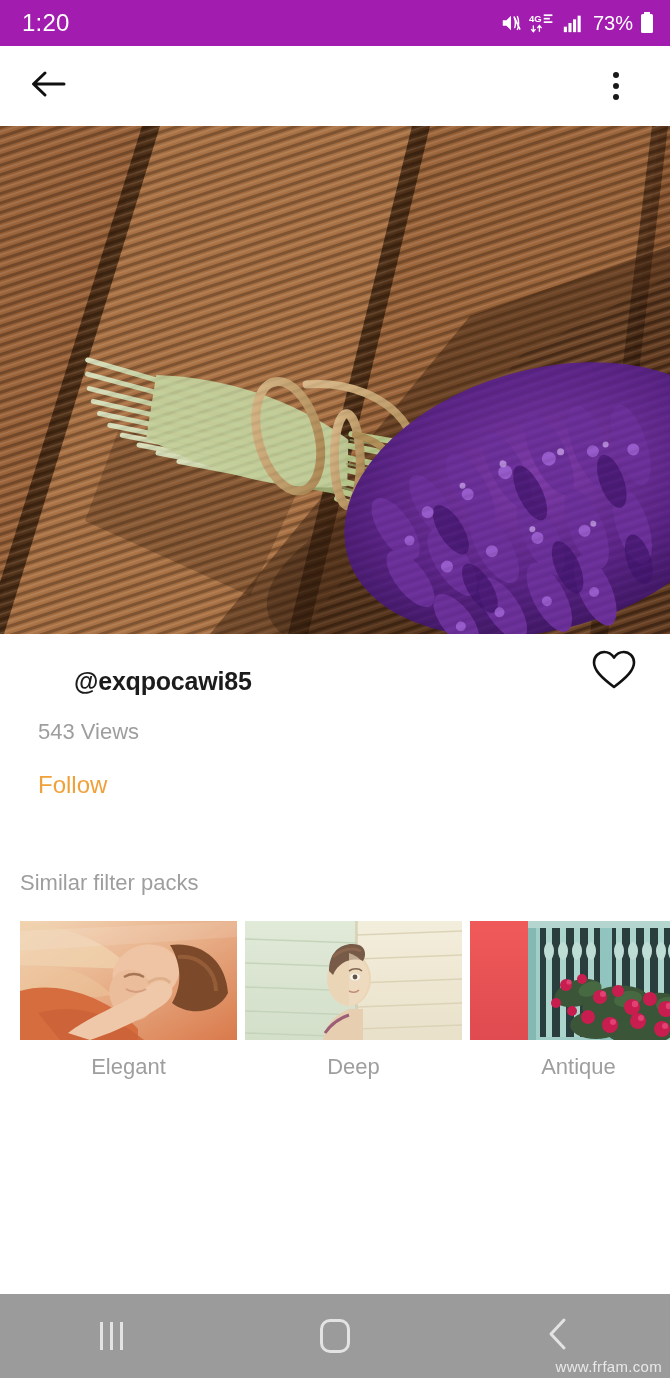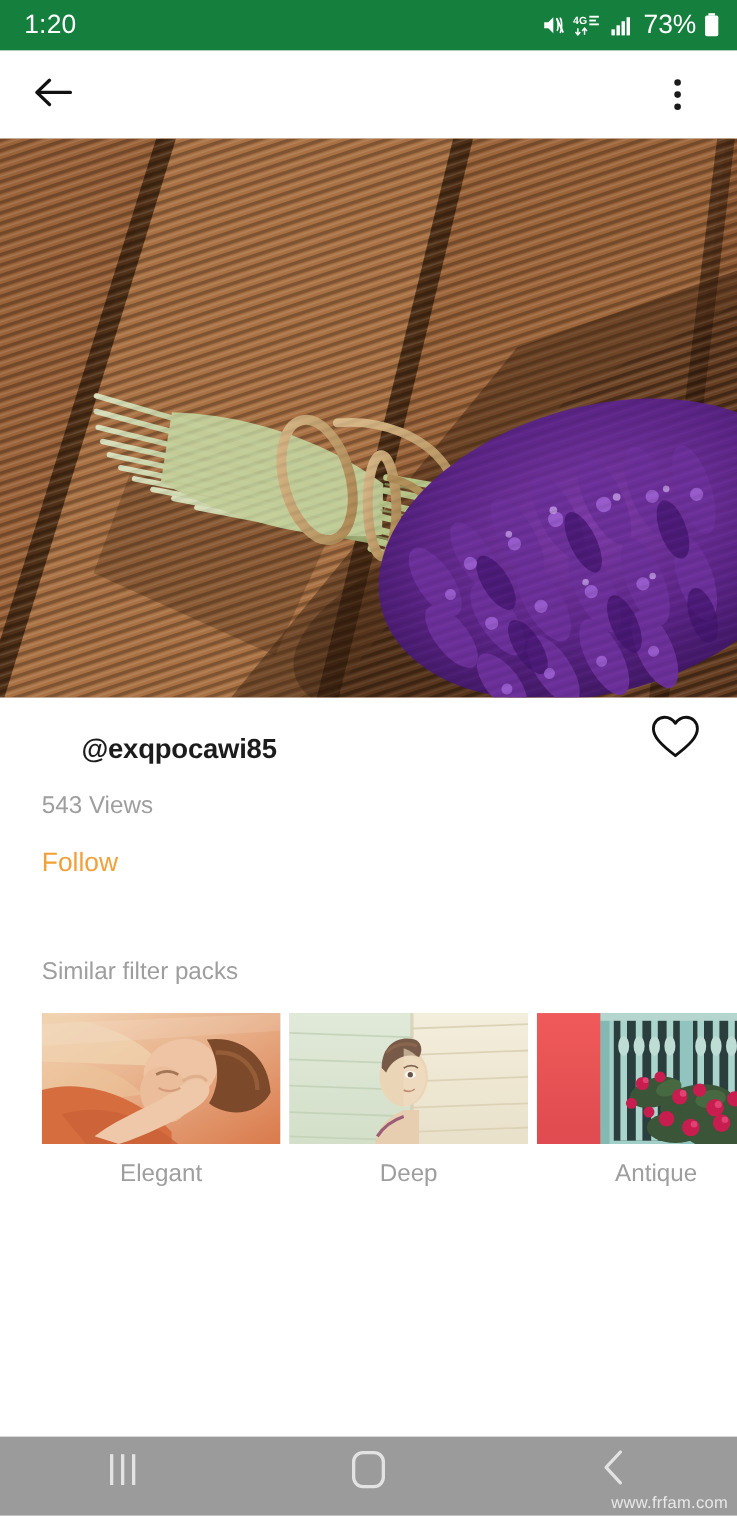--- a/index.html
+++ b/index.html
@@ -24,7 +24,7 @@
   
   .status-bar {
     height: 46px;
-    background: #15803d;
+    background: #a21caf;
     display: flex;
     align-items: center;
     justify-content: space-between;

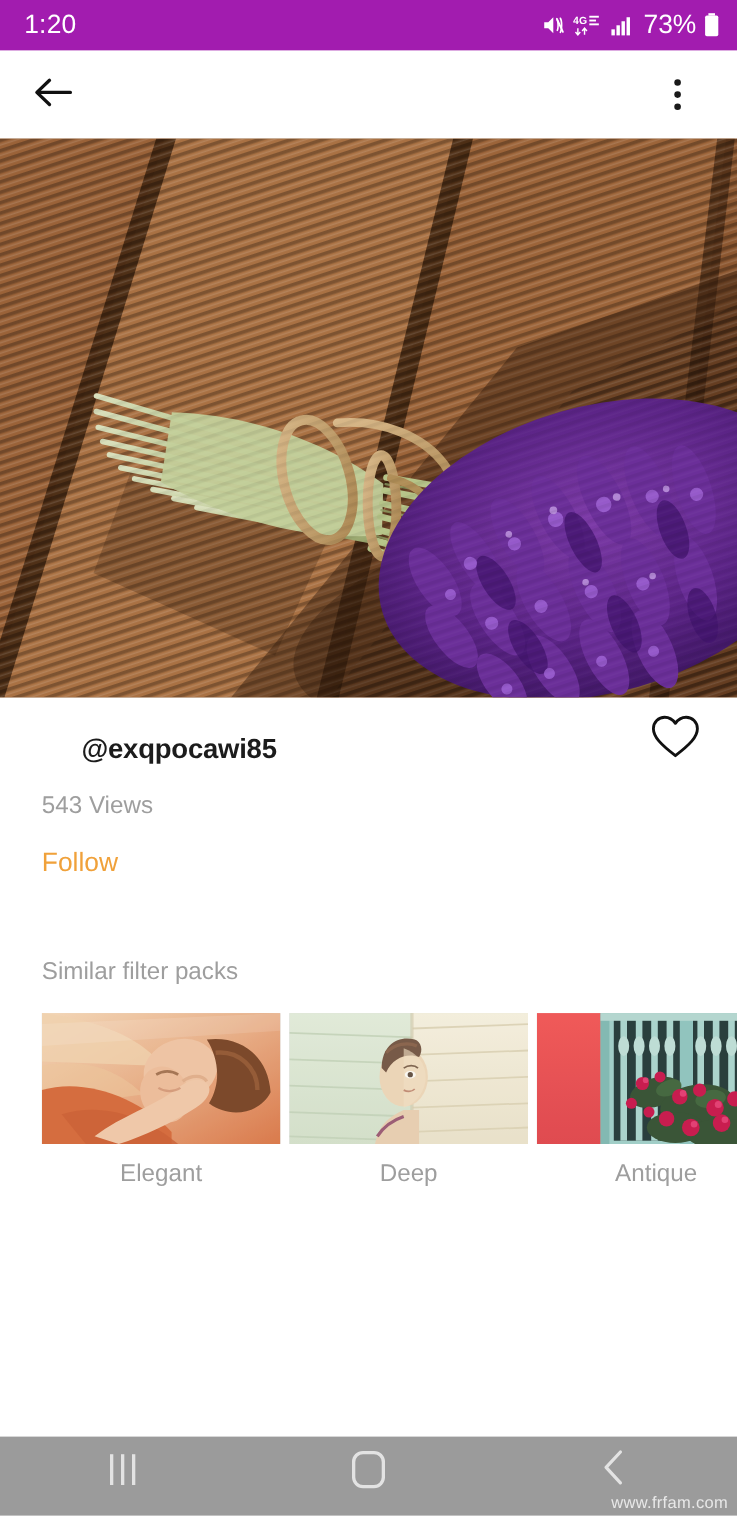--- a/index.html
+++ b/index.html
@@ -45,7 +45,7 @@
   .status-right svg { display: block; }
   .battery-pct {
     color: #ffffff;
-    font-size: 24px;
+    font-size: 20px;
     line-height: 1;
     margin-left: 2px;
   }

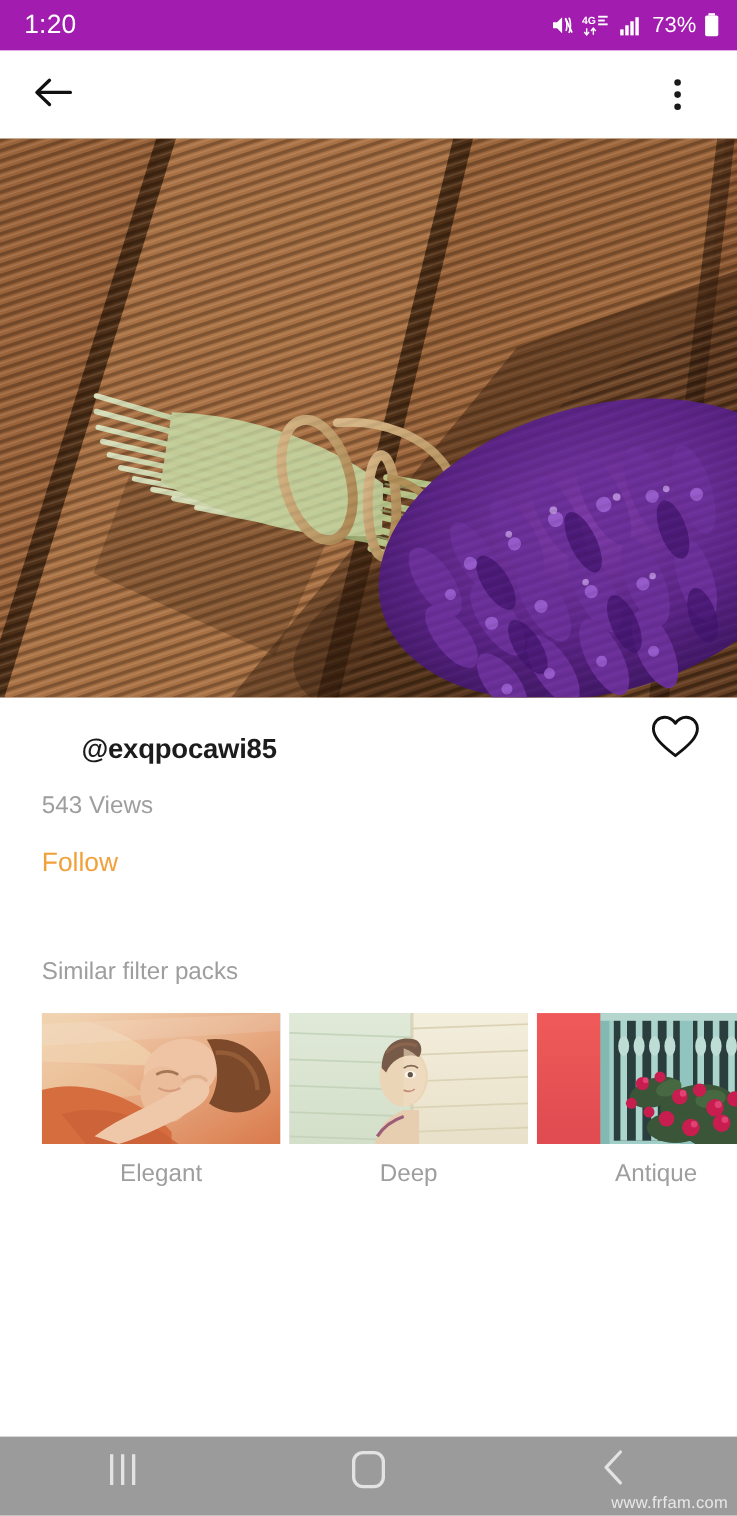--- a/index.html
+++ b/index.html
@@ -143,7 +143,7 @@
   
   .packs {
     margin-top: 72px;
-    padding-left: 38px;
+    padding-left: 20px;
     flex: 0 0 auto;
     overflow: hidden;
   }

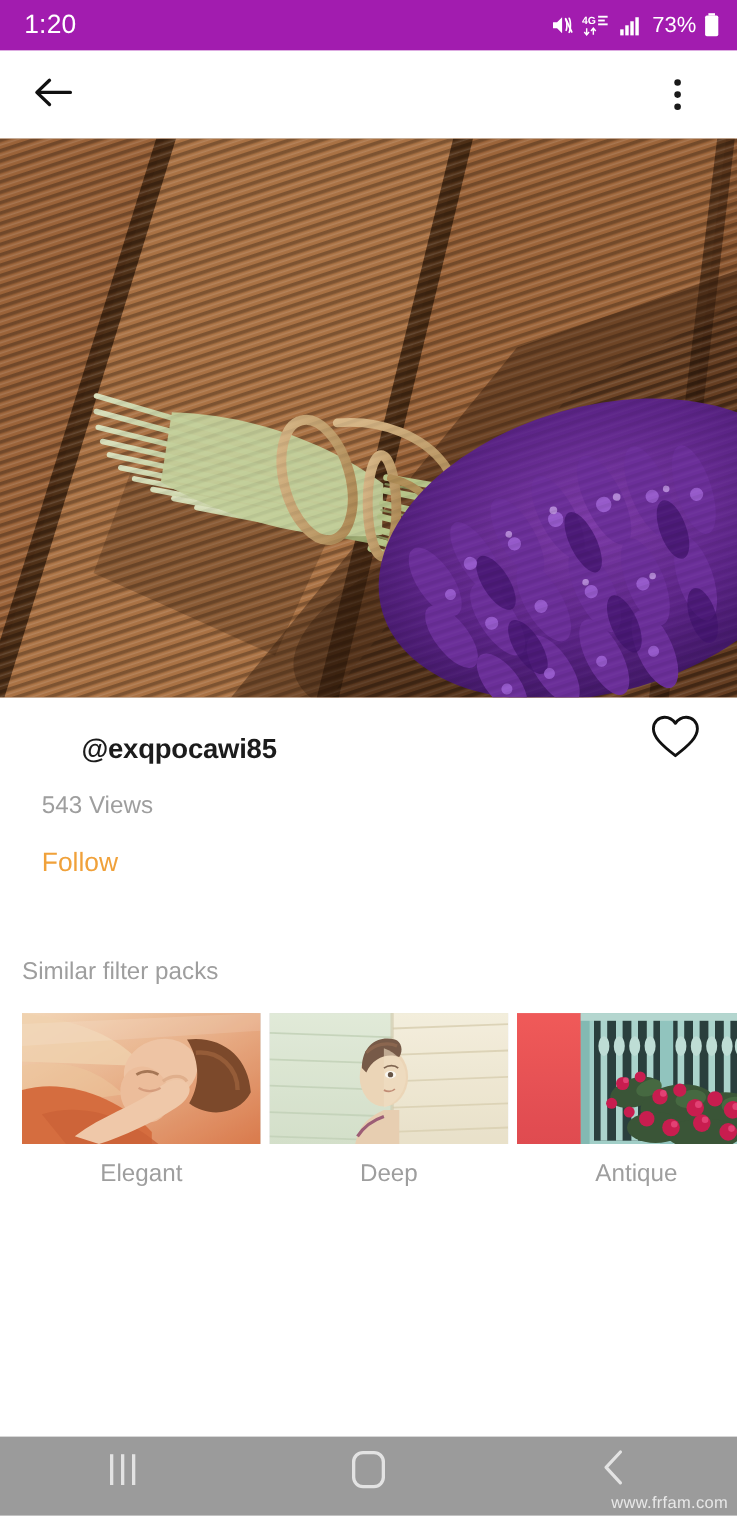--- a/index.html
+++ b/index.html
@@ -182,7 +182,7 @@
 
   .nav-bar {
     position: relative;
-    height: 72px;
+    height: 84px;
     background: #9b9b9b;
     display: flex;
     align-items: flex-end;

